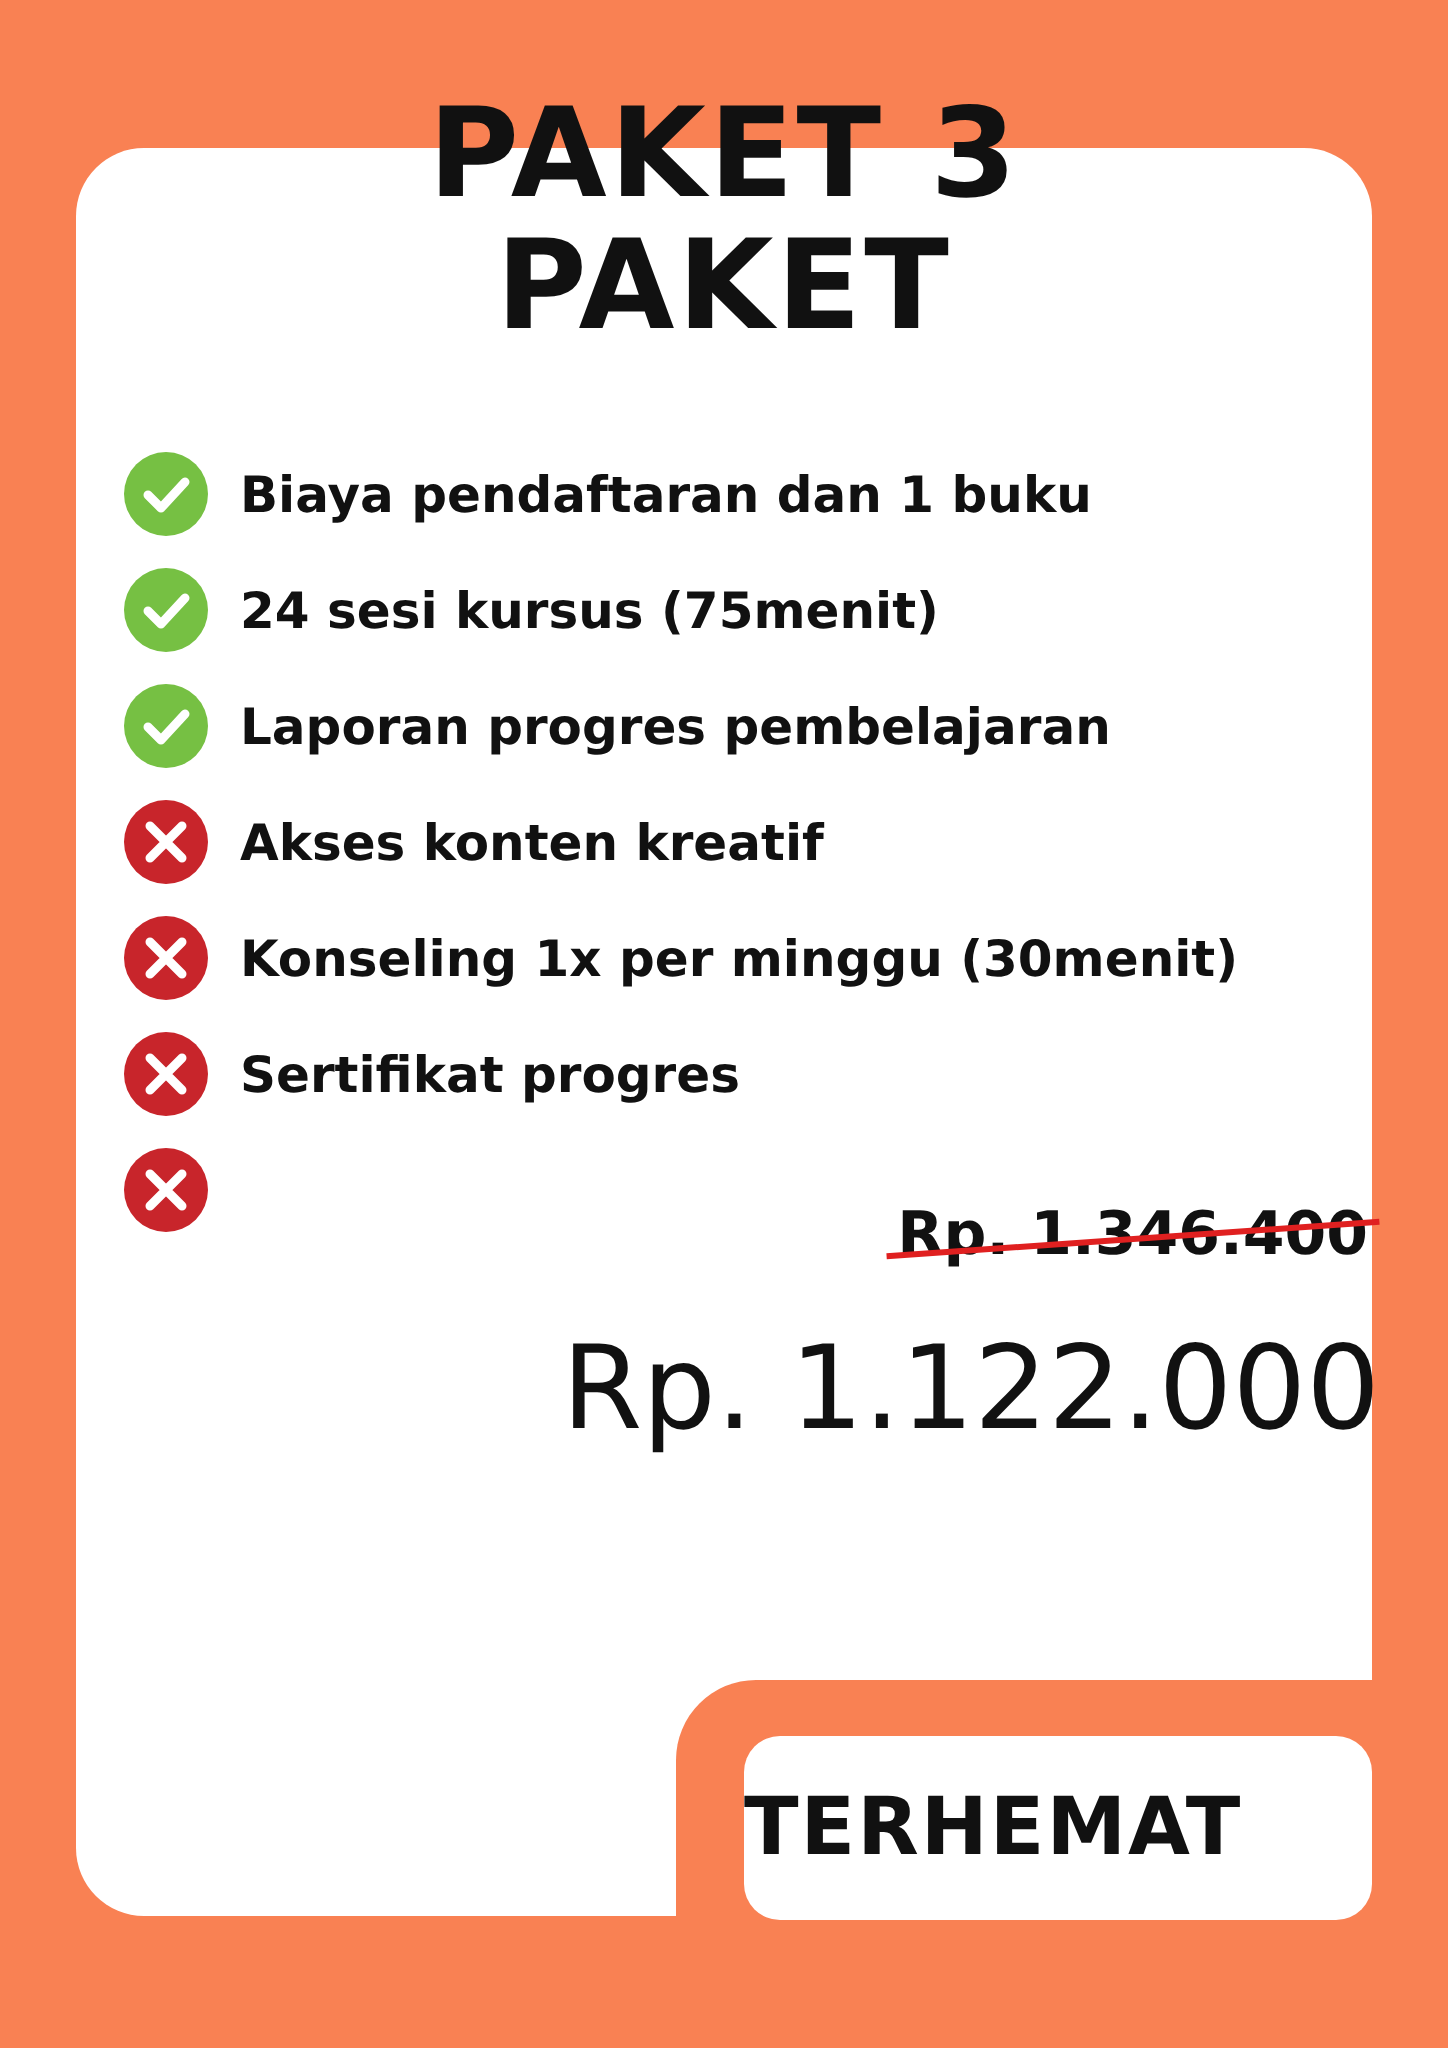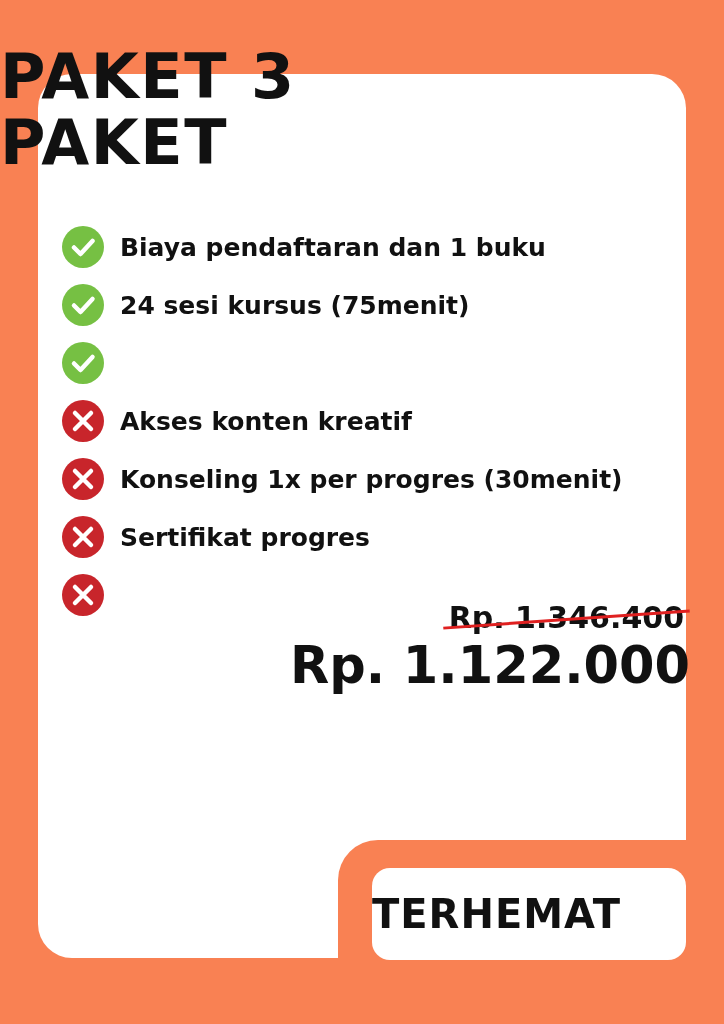--- a/index.html
+++ b/index.html
@@ -47,7 +47,7 @@
     left: 0;
     top: 44px;
     width: 100%;
-    text-align: left;
+    text-align: center;
     color: #111111;
     font-weight: 700;
     font-size: 62px;

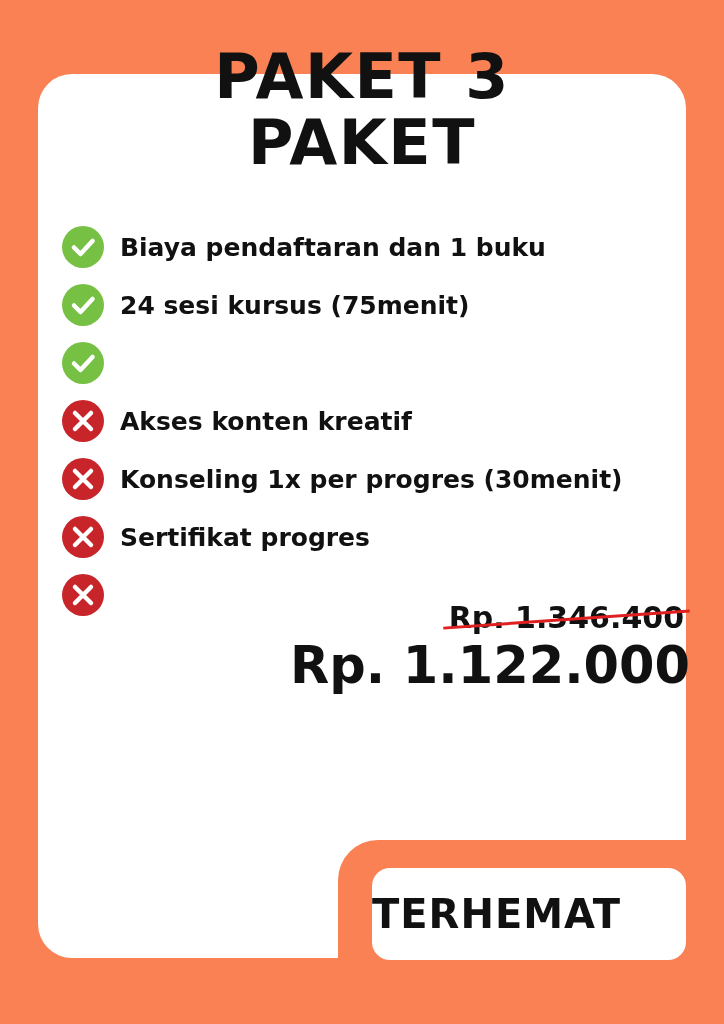--- a/index.html
+++ b/index.html
@@ -188,6 +188,7 @@
             <path d="M12 21.5 L18.5 28 L30.5 15" fill="none" stroke="#ffffff" stroke-width="4.5" stroke-linecap="round" stroke-linejoin="round"></path>
           </svg>
         </span>
+        <span class="feature-label">Laporan progres pembelajaran</span>
       </li>
       <li class="feature">
         <span class="bullet excluded">

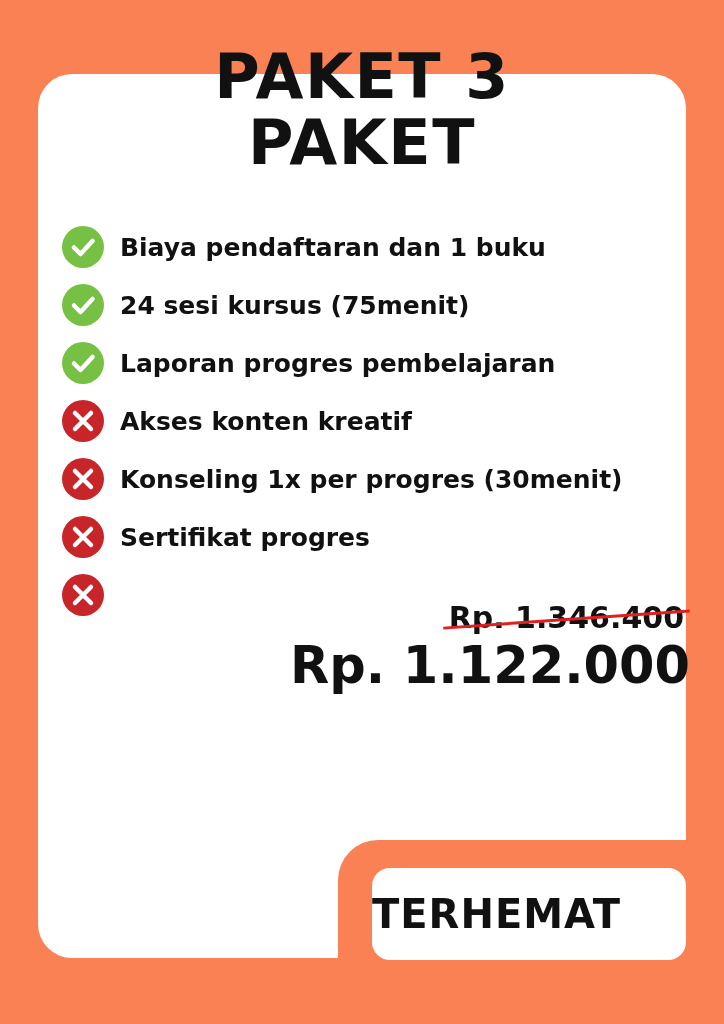--- a/index.html
+++ b/index.html
@@ -204,7 +204,7 @@
             <path d="M13 13 L29 29 M29 13 L13 29" fill="none" stroke="#ffffff" stroke-width="4.5" stroke-linecap="round"></path>
           </svg>
         </span>
-        <span class="feature-label">Konseling 1x per progres (30menit)</span>
+        <span class="feature-label">Konseling 1x per minggu (30menit)</span>
       </li>
       <li class="feature">
         <span class="bullet excluded">

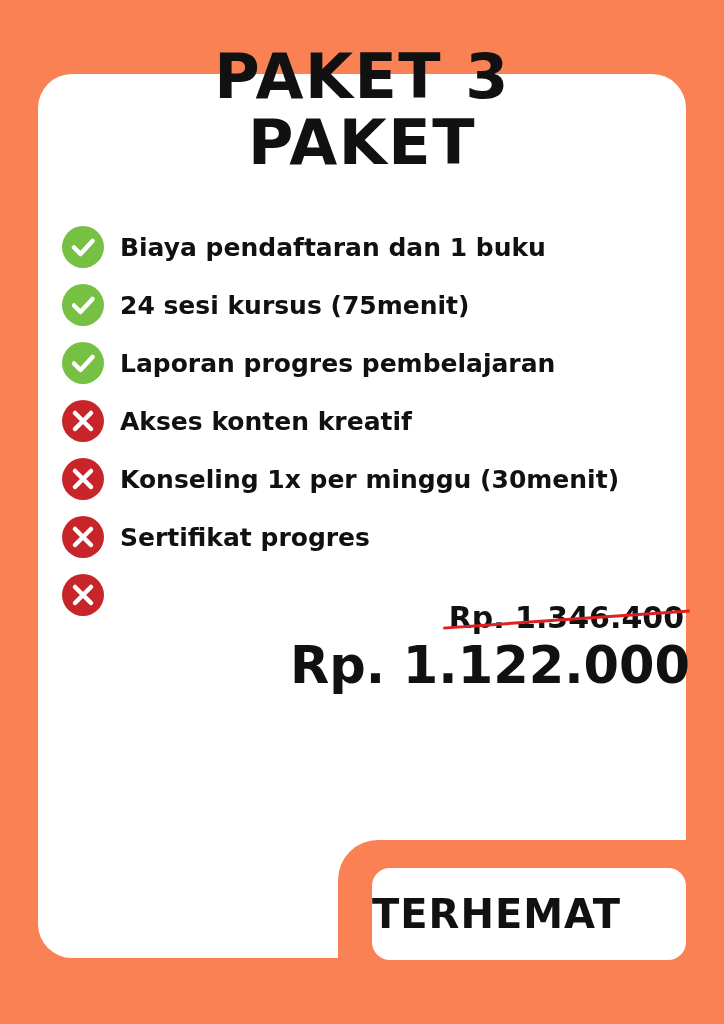--- a/index.html
+++ b/index.html
@@ -122,9 +122,9 @@
   .price-new {
     position: absolute;
     right: 34px;
-    top: 636px;
-    font-size: 51px;
-    font-weight: 700;
+    top: 660px;
+    font-size: 58px;
+    font-weight: 400;
     color: #111111;
     letter-spacing: 0px;
     font-family: "DejaVu Sans", sans-serif;

